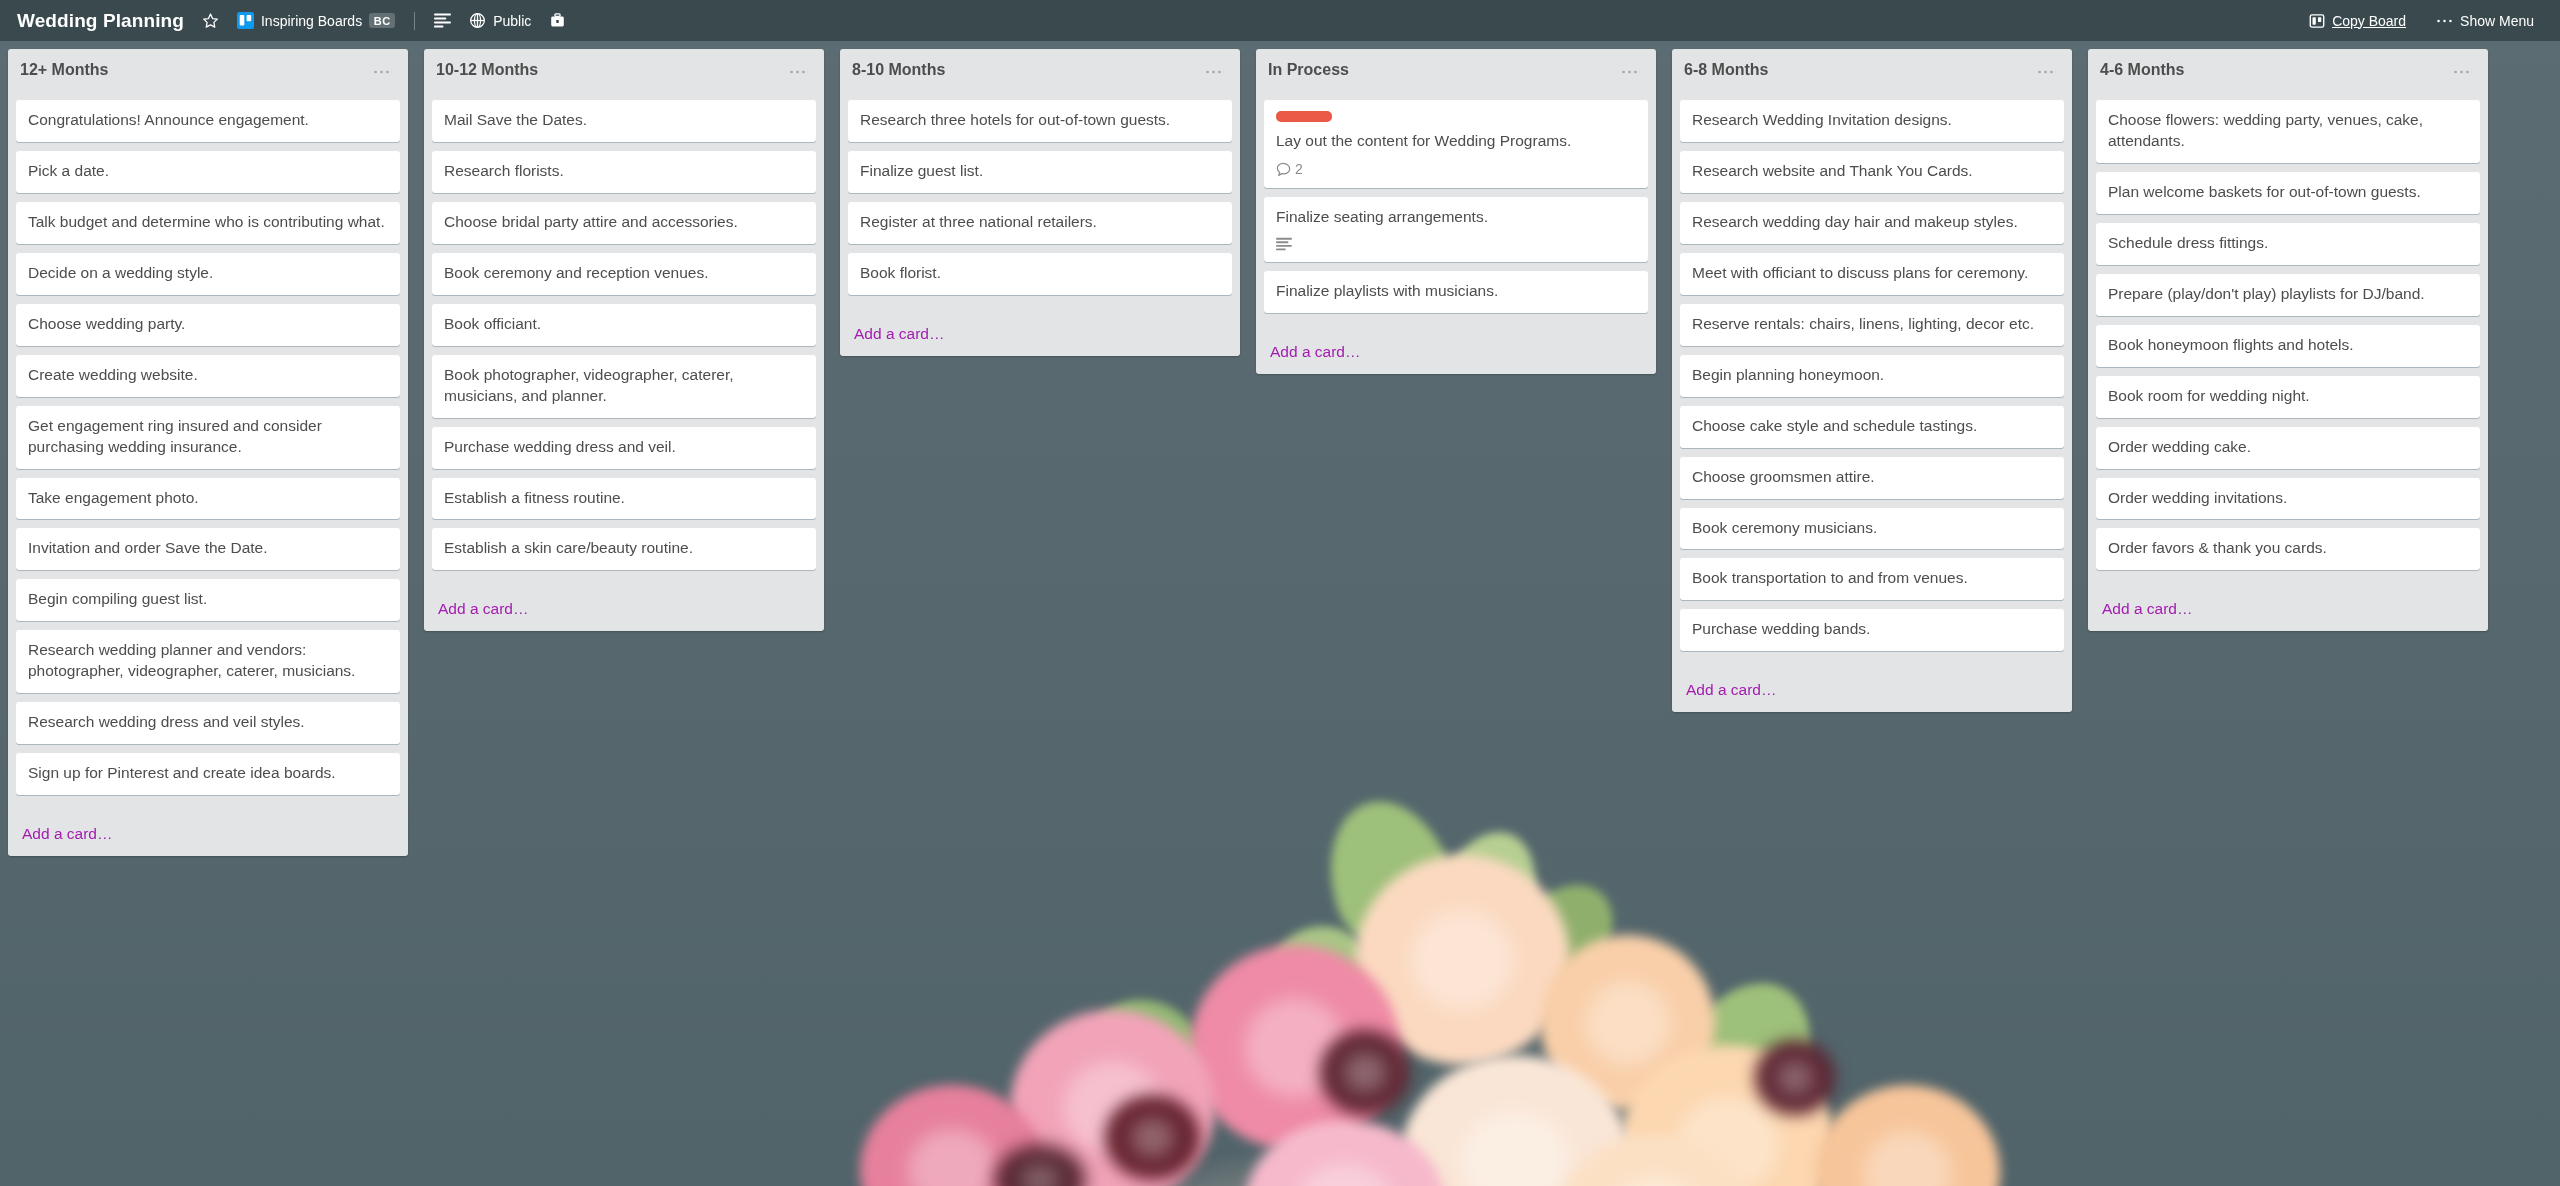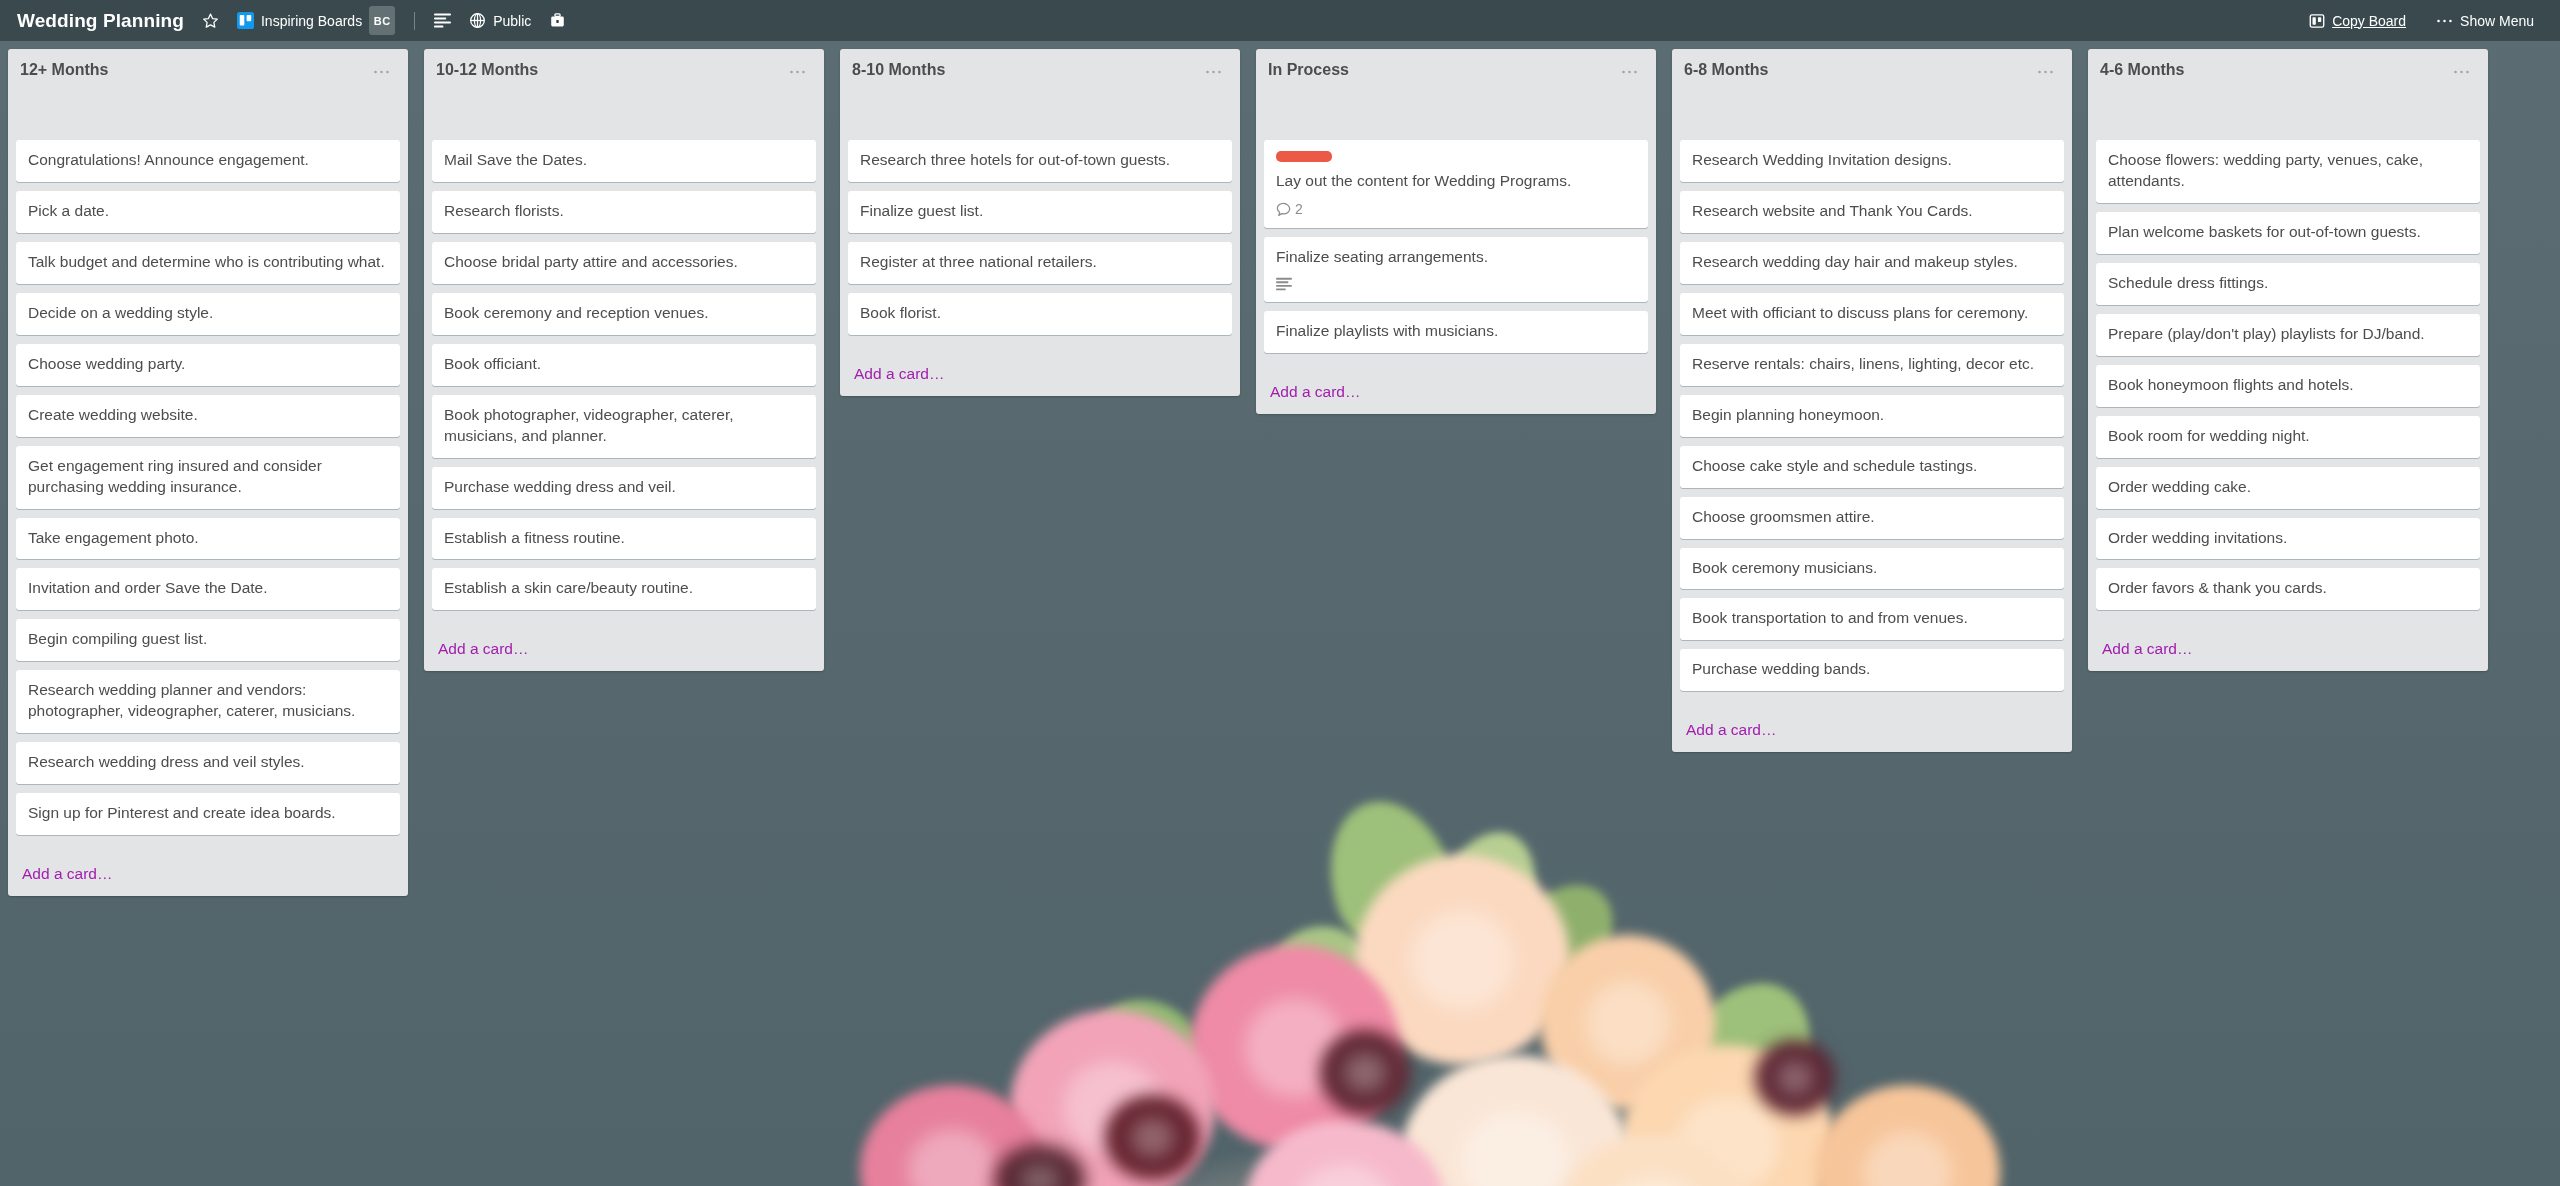--- a/index.html
+++ b/index.html
@@ -103,7 +103,7 @@
     align-items: center;
     justify-content: center;
     min-width: 26px;
-    height: 29px;
+    height: 15px;
     padding: 0 2px;
     border-radius: 3px;
     background: rgba(255,255,255,.22);

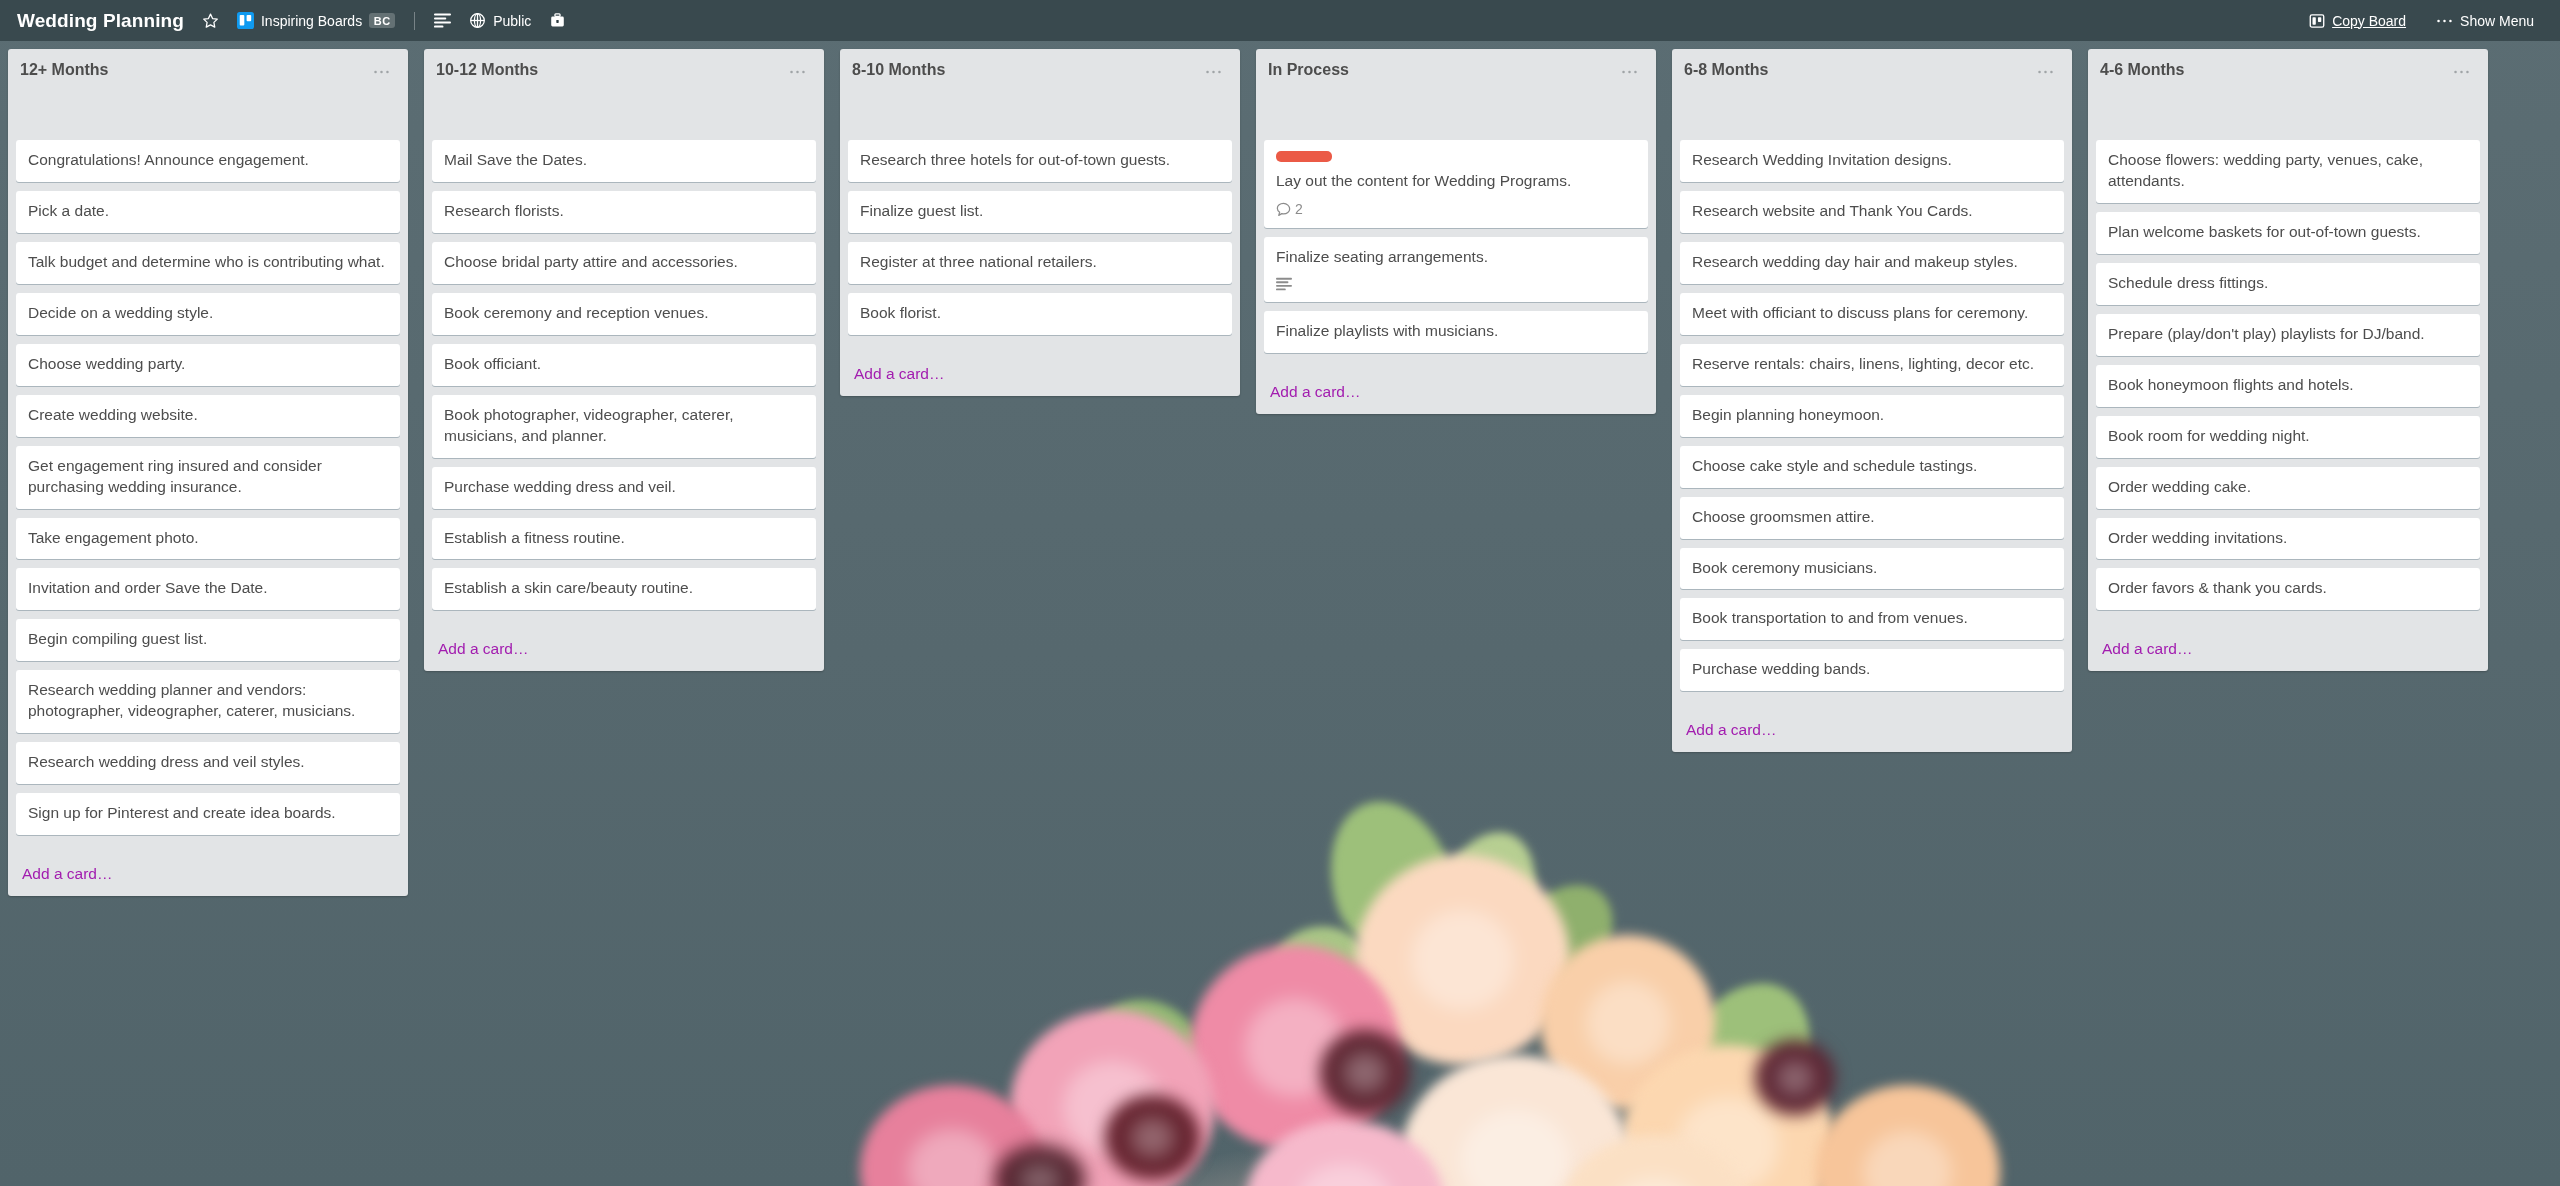--- a/index.html
+++ b/index.html
@@ -169,7 +169,7 @@
     cursor: pointer;
   }
 
-  .cards { padding: 12px 8px; overflow: hidden; margin-top: 40px; }
+  .cards { padding: 12px 8px; overflow: hidden; }
 
   .card {
     background: #fff;

